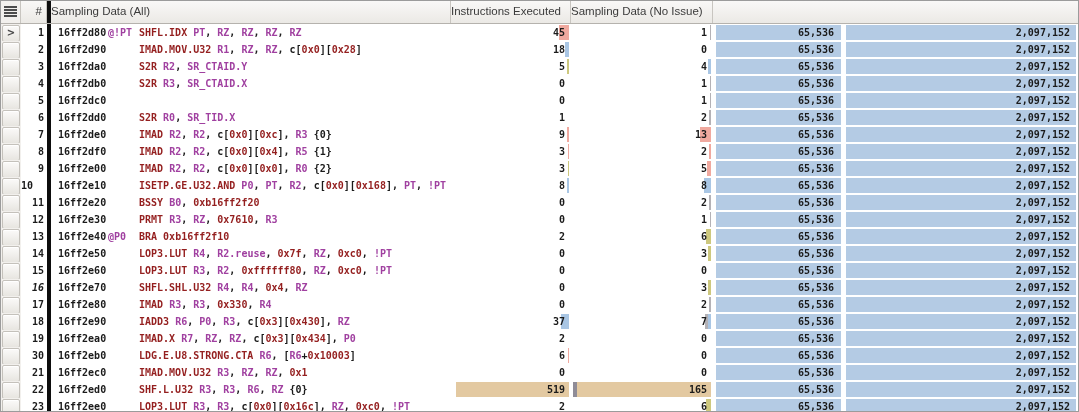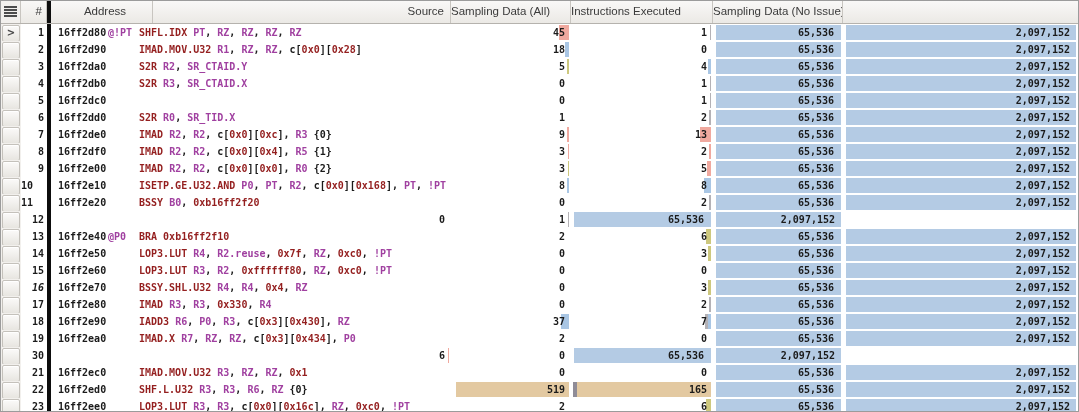--- a/index.html
+++ b/index.html
@@ -62,10 +62,6 @@
     </div>
     <div class="cell num">#</div>
     <div class="cell bline"></div>
-    <div class="cell code">
-      <span class="h-addr">Address</span>
-      <span class="h-src">Source</span>
-    </div>
     <div class="cell v">Sampling Data (All)</div>
     <div class="cell v">Instructions Executed</div>
     <div class="cell v">Sampling Data (No Issue)</div>

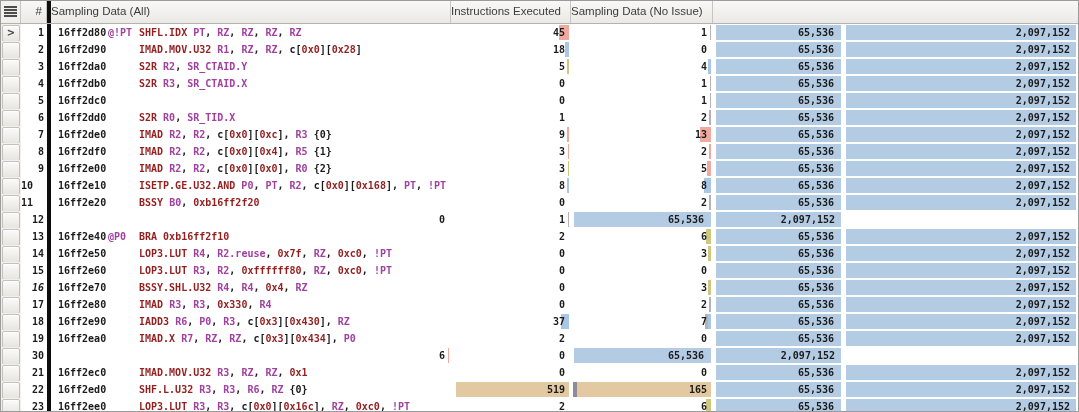--- a/index.html
+++ b/index.html
@@ -352,7 +352,7 @@
     <div class="cell gutter">
       <div class="gbtn"><span class="mark"></span></div>
     </div>
-    <div class="cell num" style="text-align:left;padding-right:3px;">11</div>
+    <div class="cell num" style="text-align:right;padding-right:3px;">11</div>
     <div class="cell bline"></div>
     <div class="cell code">
       <span class="addr">16ff2e20</span>

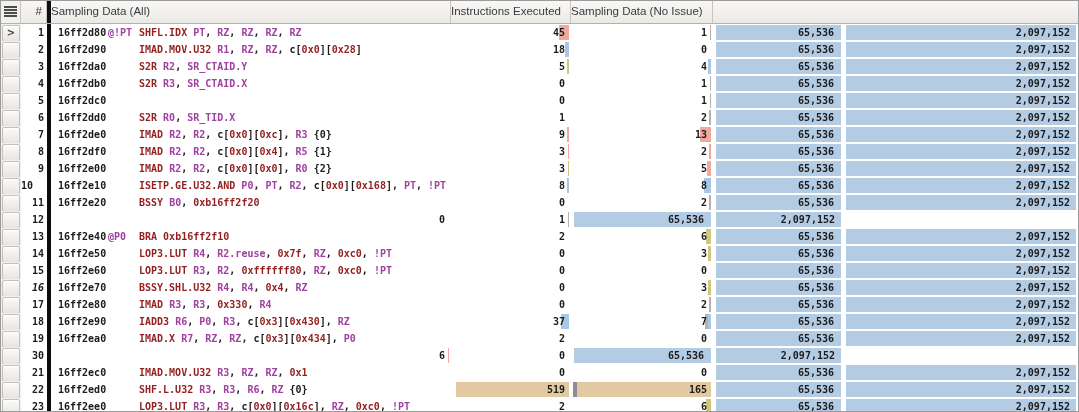--- a/index.html
+++ b/index.html
@@ -381,6 +381,11 @@
     </div>
     <div class="cell num" style="text-align:right;padding-right:3px;">12</div>
     <div class="cell bline"></div>
+    <div class="cell code">
+      <span class="addr">16ff2e30</span>
+      <span class="pred"></span>
+      <span class="instr"><span class="t-op">PRMT</span> <span class="t-rg">R3</span>, <span class="t-rg">RZ</span>, <span class="t-hx">0x7610</span>, <span class="t-rg">R3</span></span>
+    </div>
     <div class="cell v c-all">
       <span class="bars"></span><span class="val">0</span>
     </div>

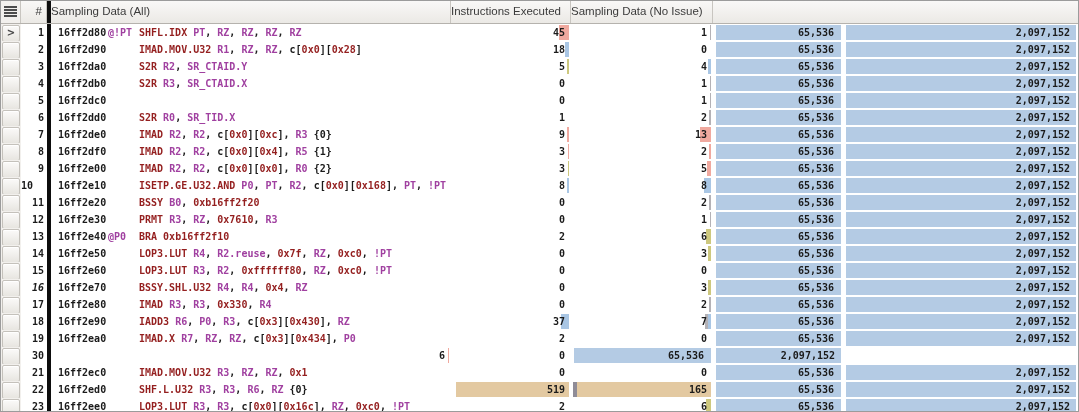--- a/index.html
+++ b/index.html
@@ -490,7 +490,7 @@
     <div class="cell code">
       <span class="addr">16ff2e70</span>
       <span class="pred"></span>
-      <span class="instr"><span class="t-op">BSSY.SHL.U32</span> <span class="t-rg">R4</span>, <span class="t-rg">R4</span>, <span class="t-hx">0x4</span>, <span class="t-rg">RZ</span></span>
+      <span class="instr"><span class="t-op">SHFL.SHL.U32</span> <span class="t-rg">R4</span>, <span class="t-rg">R4</span>, <span class="t-hx">0x4</span>, <span class="t-rg">RZ</span></span>
     </div>
     <div class="cell v c-all">
       <span class="bars"></span><span class="val">0</span>

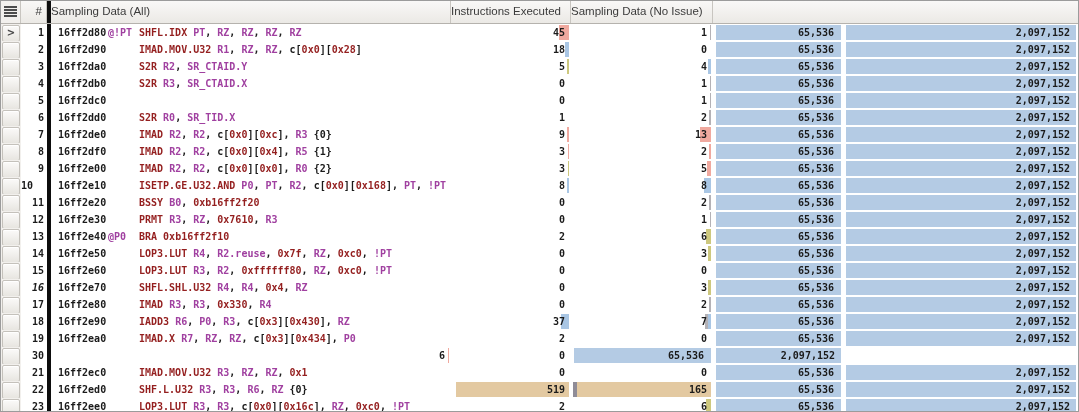--- a/index.html
+++ b/index.html
@@ -596,6 +596,11 @@
     </div>
     <div class="cell num" style="text-align:right;padding-right:3px;">30</div>
     <div class="cell bline"></div>
+    <div class="cell code">
+      <span class="addr">16ff2eb0</span>
+      <span class="pred"></span>
+      <span class="instr"><span class="t-op">LDG.E.U8.STRONG.CTA</span> <span class="t-rg">R6</span>, [<span class="t-rg">R6</span>+<span class="t-hx">0x10003</span>]</span>
+    </div>
     <div class="cell v c-all">
       <span class="bars">
             <i style="width: 1px; background: rgb(240, 169, 159);"></i>

